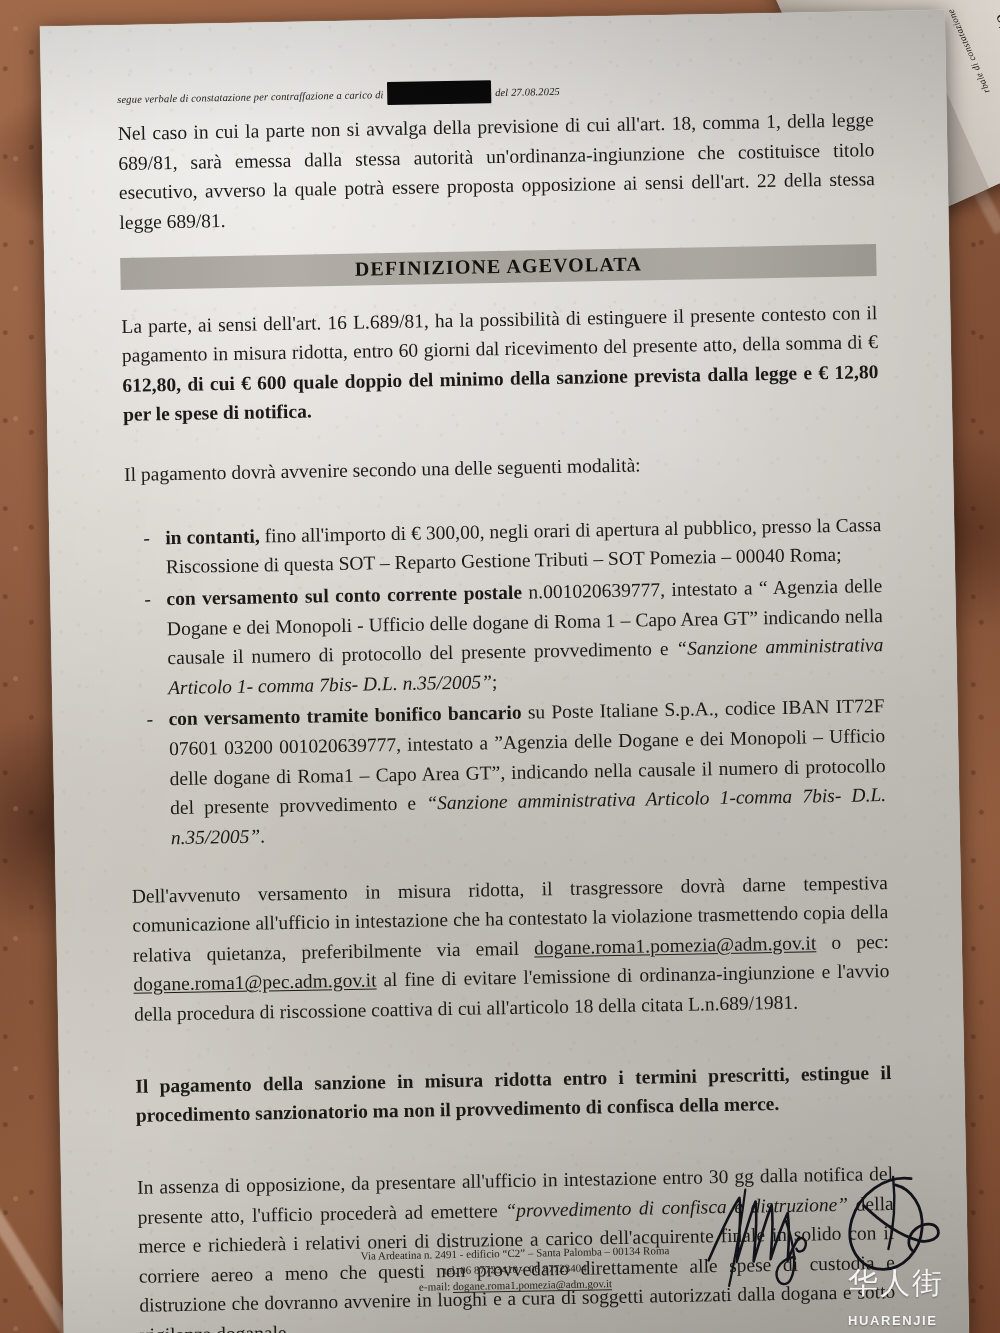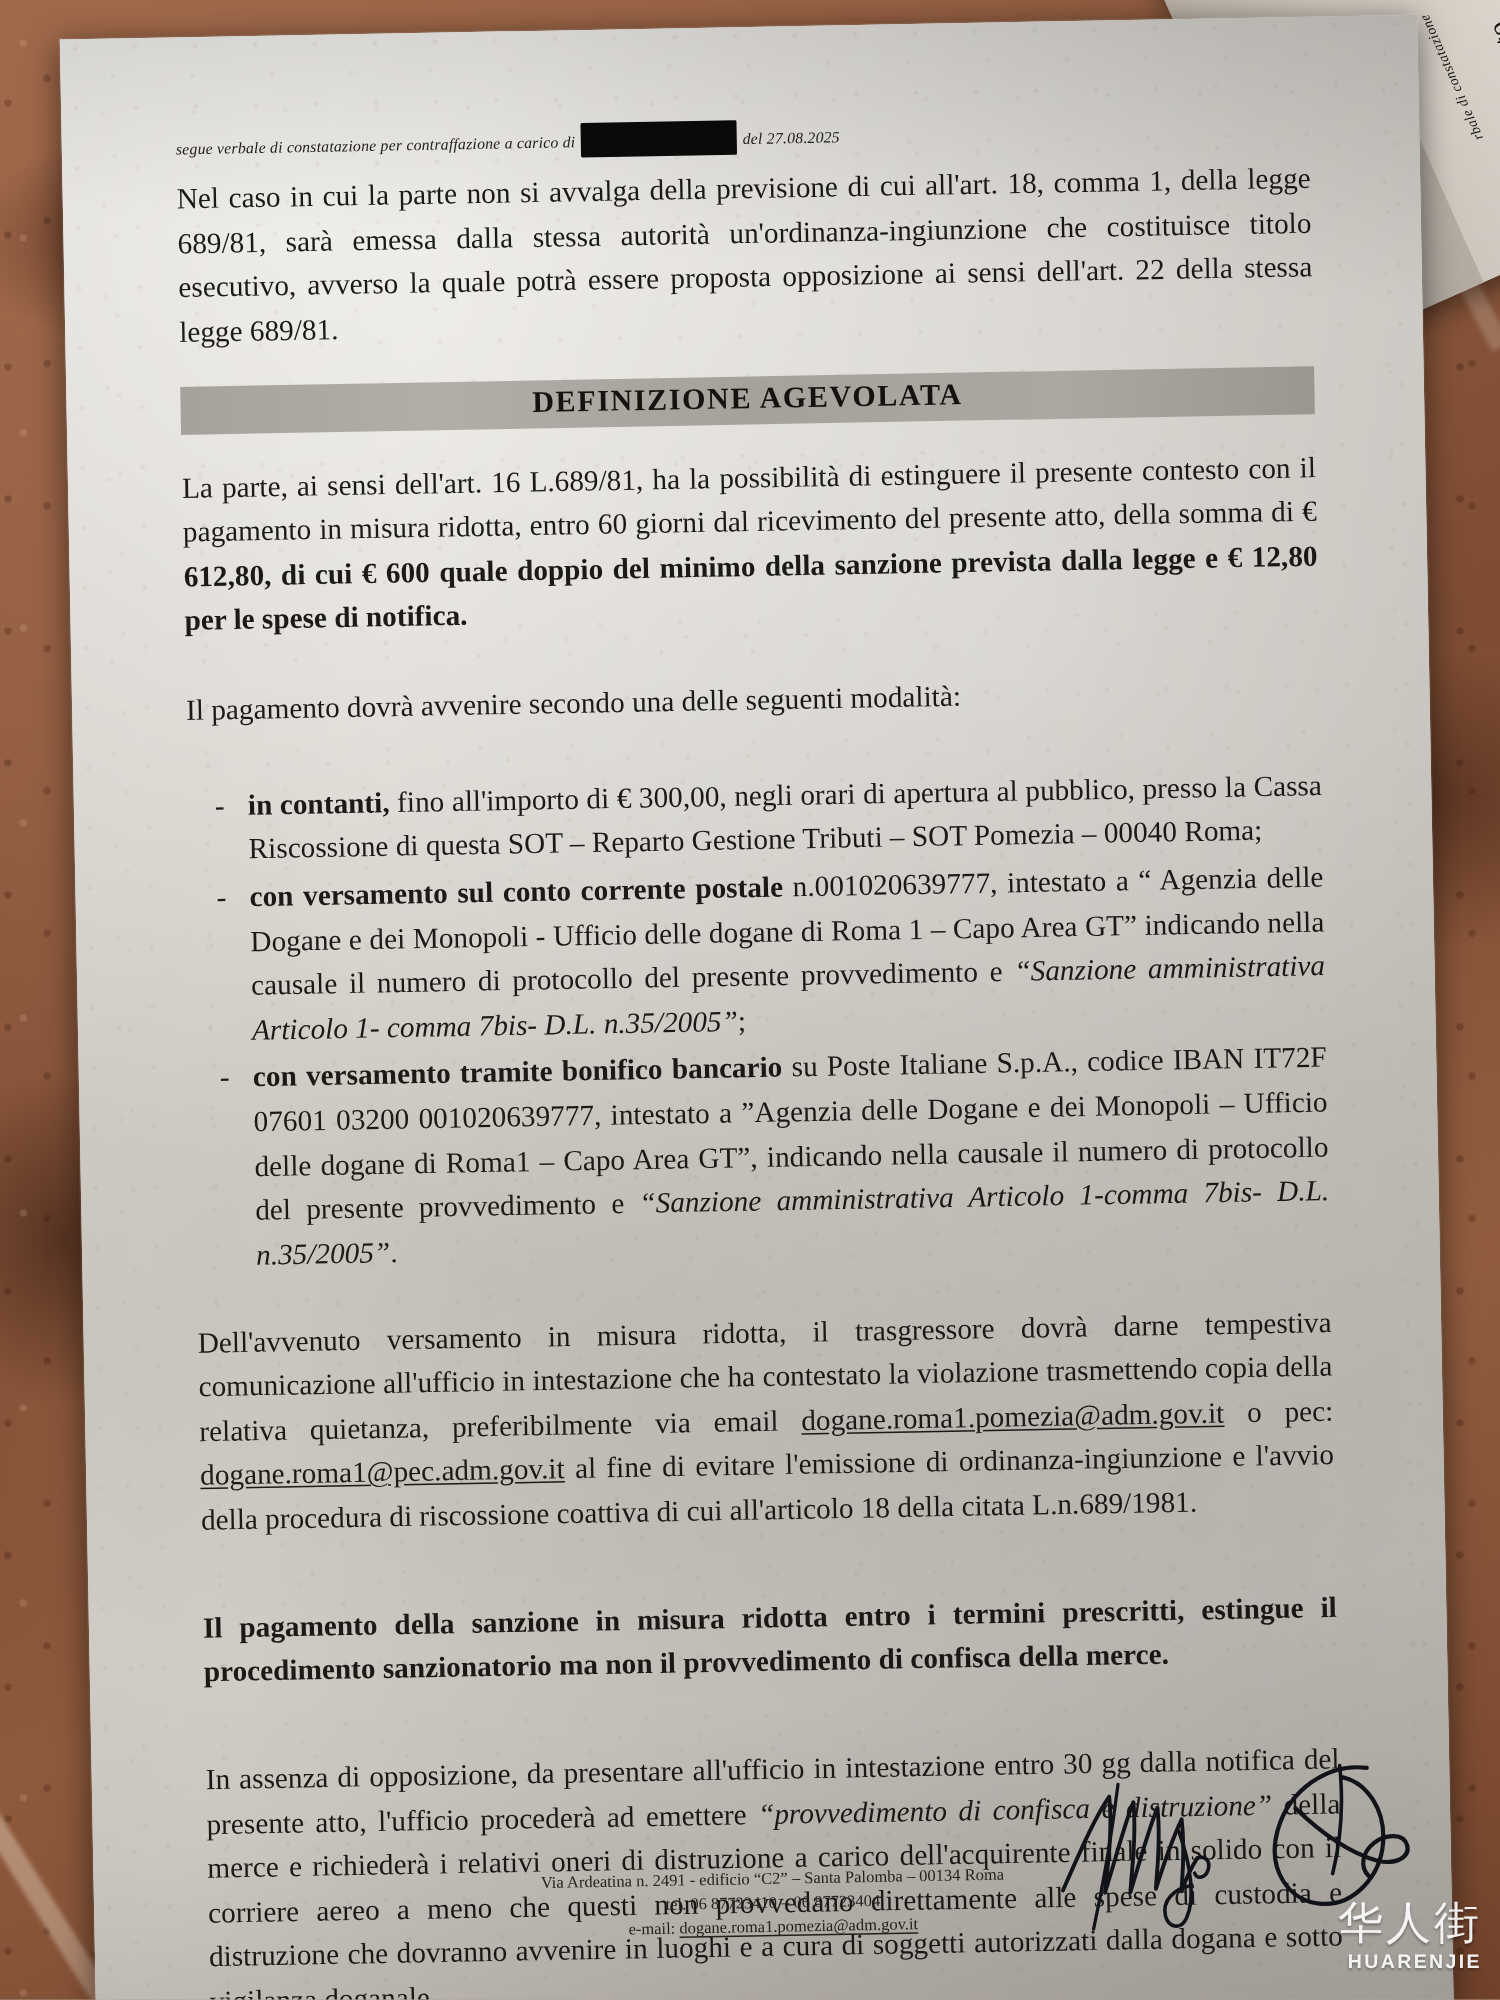--- a/index.html
+++ b/index.html
@@ -255,7 +255,7 @@
     position: absolute;
     left: 848px; top: 1268px;
     width: 140px;
-    text-align: right;
+    text-align: left;
     color: rgba(255,255,255,.92);
     text-shadow: 0 1px 2px rgba(0,0,0,.35);
     pointer-events: none;

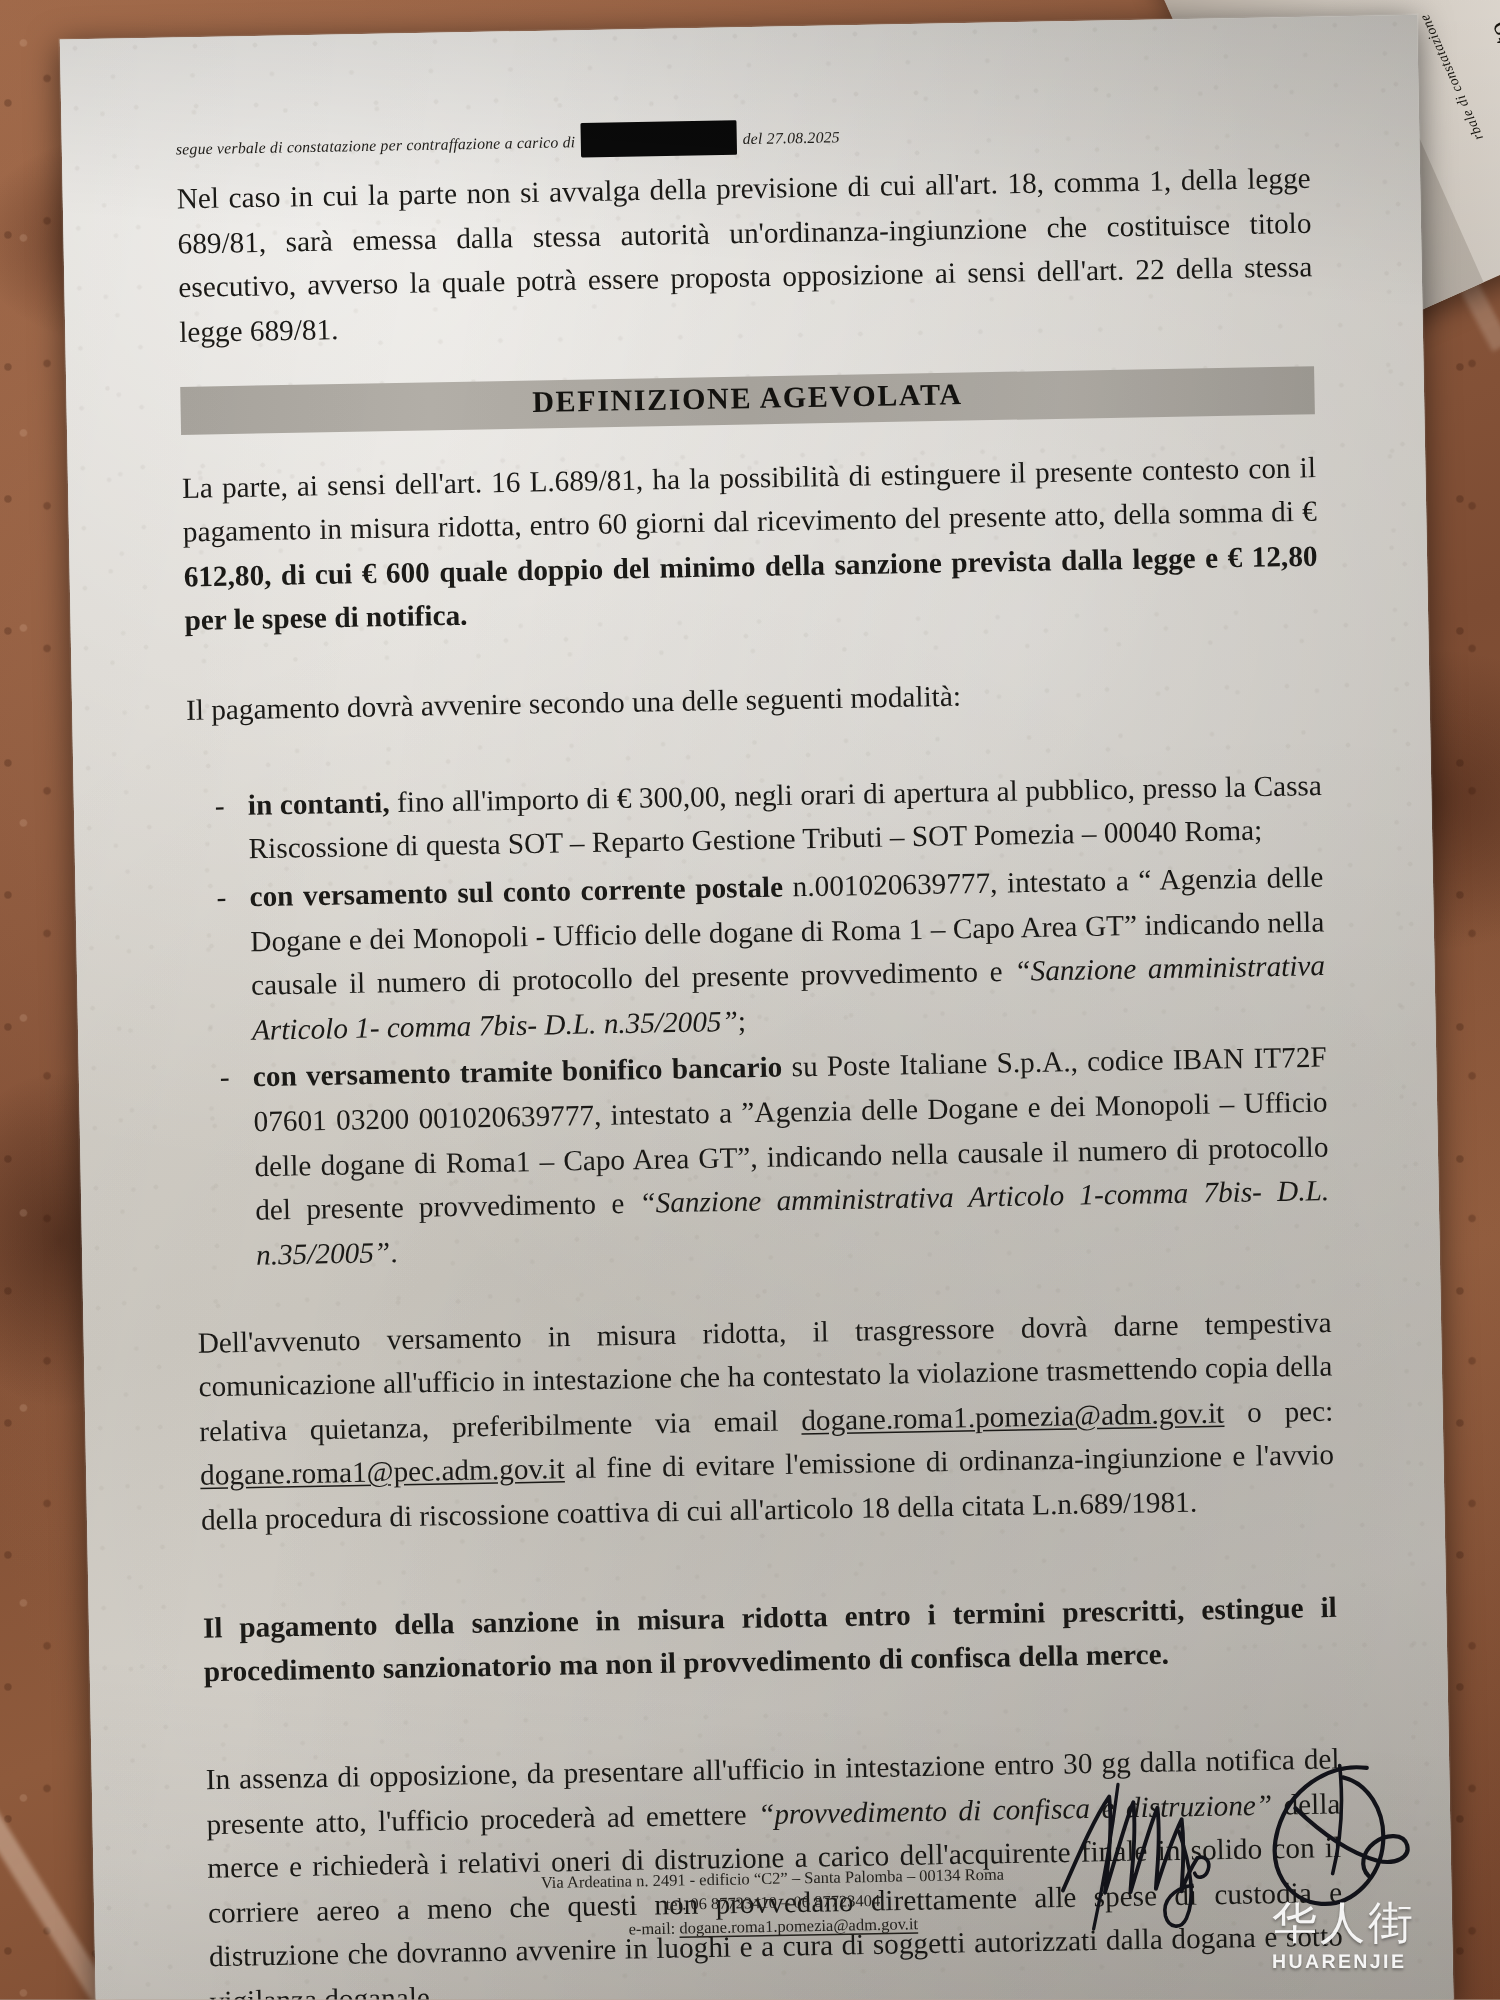--- a/index.html
+++ b/index.html
@@ -271,7 +271,7 @@
     font-family: "Liberation Sans", sans-serif;
     font-weight: bold;
     letter-spacing: 1.6px;
-    margin-top: 2px;
+    margin-top: 15px;
   }
 </style>
 </head>

